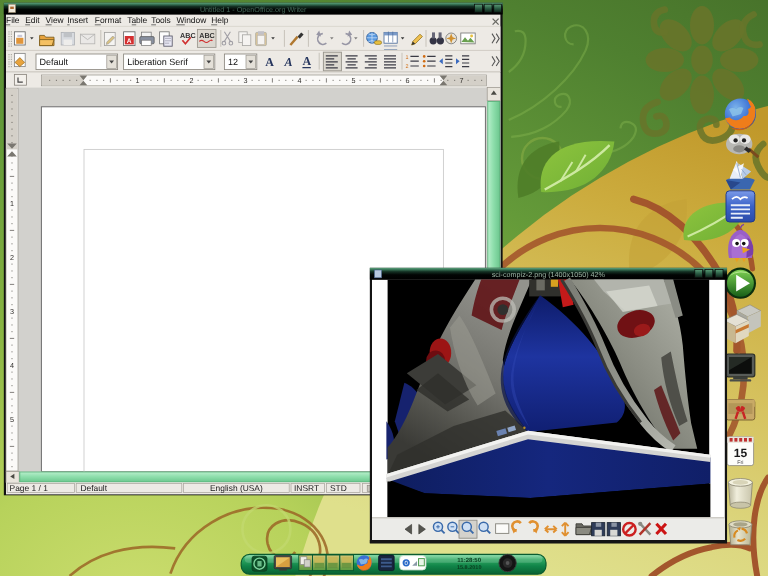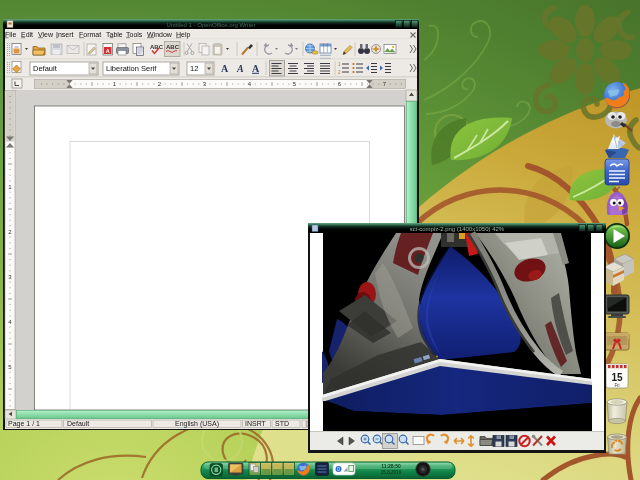--- a/index.html
+++ b/index.html
@@ -310,7 +310,7 @@
 </svg>
     </div>
 
-<div id="writer" class="abs" style="left:3px;top:19px;width:416px;height:411px">
+<div id="writer" class="abs" style="left:3px;top:2px;width:416px;height:411px">
       <svg class="abs" style="left:0;top:0" width="416" height="411" viewBox="0 0 416 411">
 <defs>
  <linearGradient id="tg" x1="0" y1="0" x2="0" y2="1">

